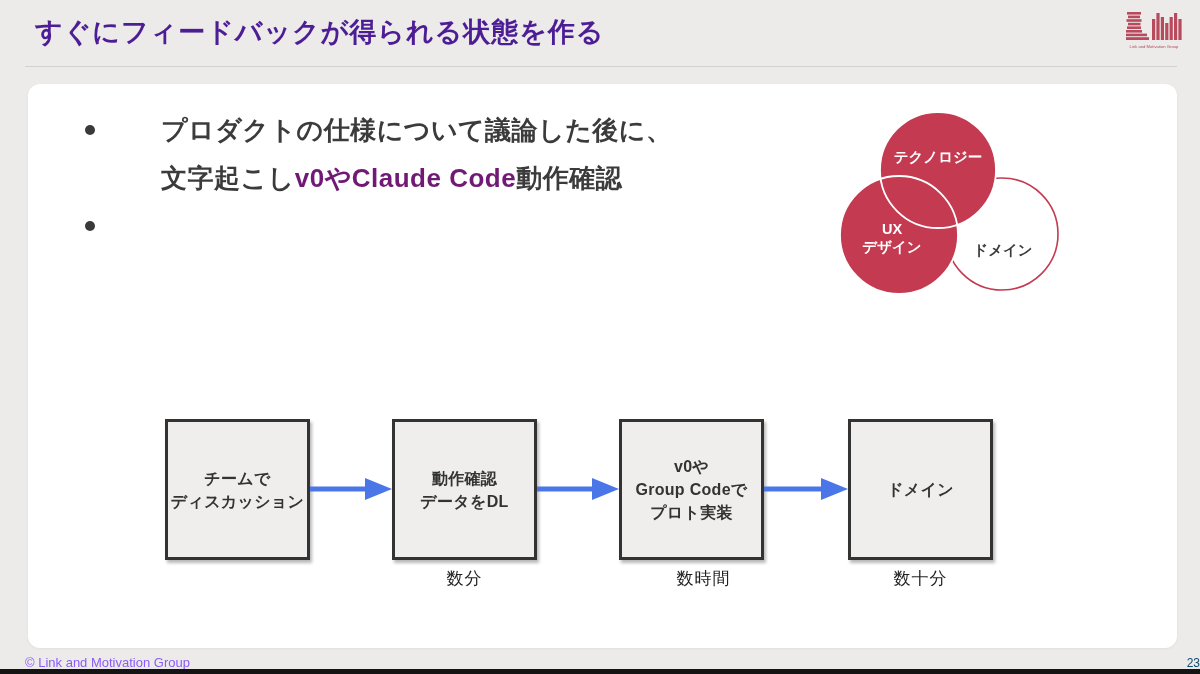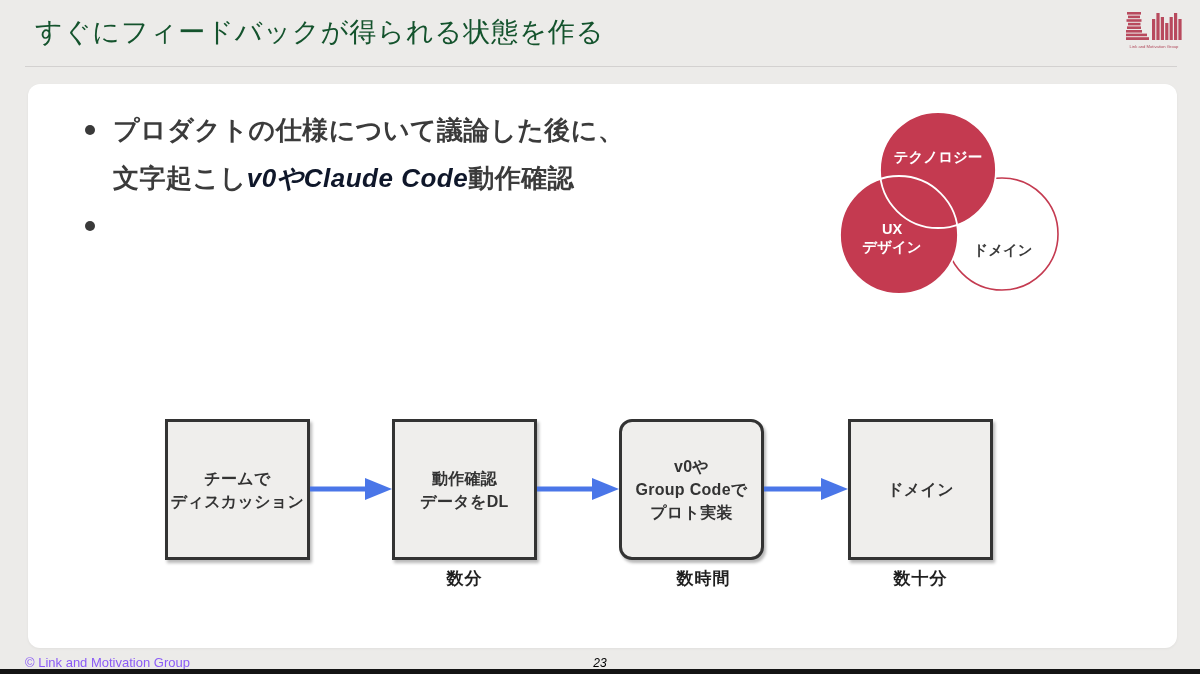--- a/index.html
+++ b/index.html
@@ -12,7 +12,7 @@
   }
   .slide-title {
     position:absolute; left:35px; top:14px;
-    font-size:27px; font-weight:normal; color:#14532d; letter-spacing:1px;
+    font-size:27px; font-weight:bold; color:#4c1d95; letter-spacing:1px;
   }
   .title-divider {
     position:absolute; left:25px; top:66px; width:1152px; height:1px;

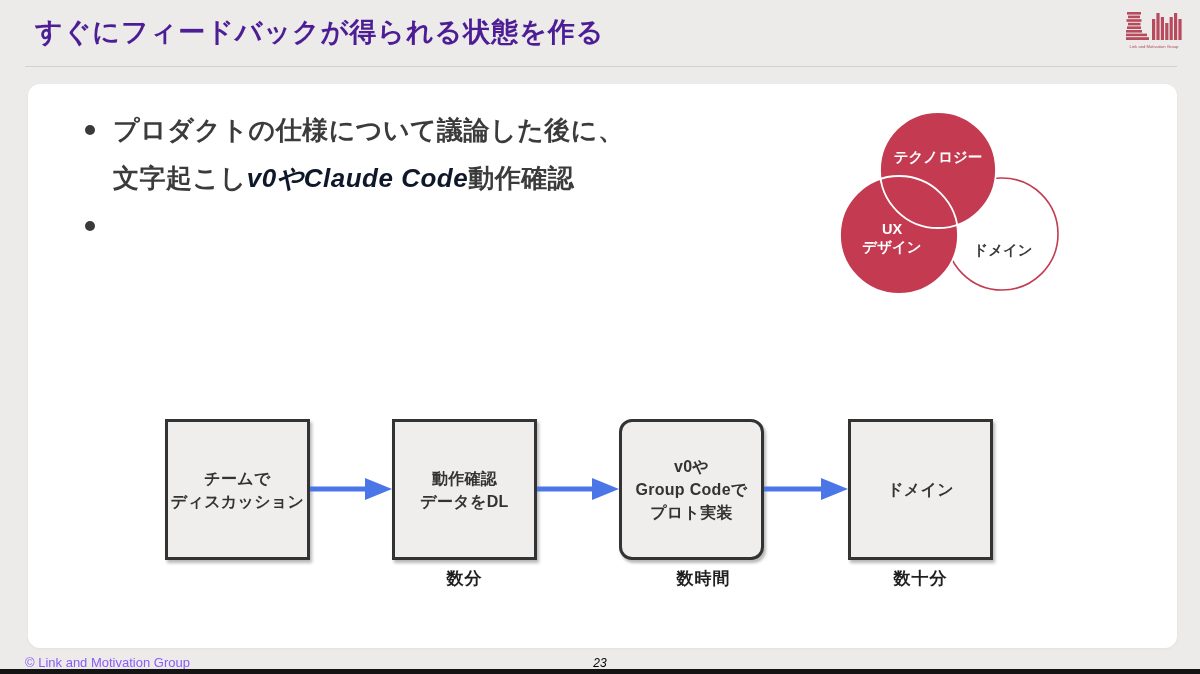--- a/index.html
+++ b/index.html
@@ -25,7 +25,7 @@
     box-shadow:0 1px 3px rgba(0,0,0,0.05);
   }
   .bullets { position:absolute; left:85px; top:106px; width:640px; }
-  .b-row { display:flex; }
+  .b-row { display:flex;gap:48px; }
   .b-dot {
     flex:0 0 10px; width:10px; height:10px; border-radius:50%;
     background:#3a3a3a; margin:19px 18px 0 0;

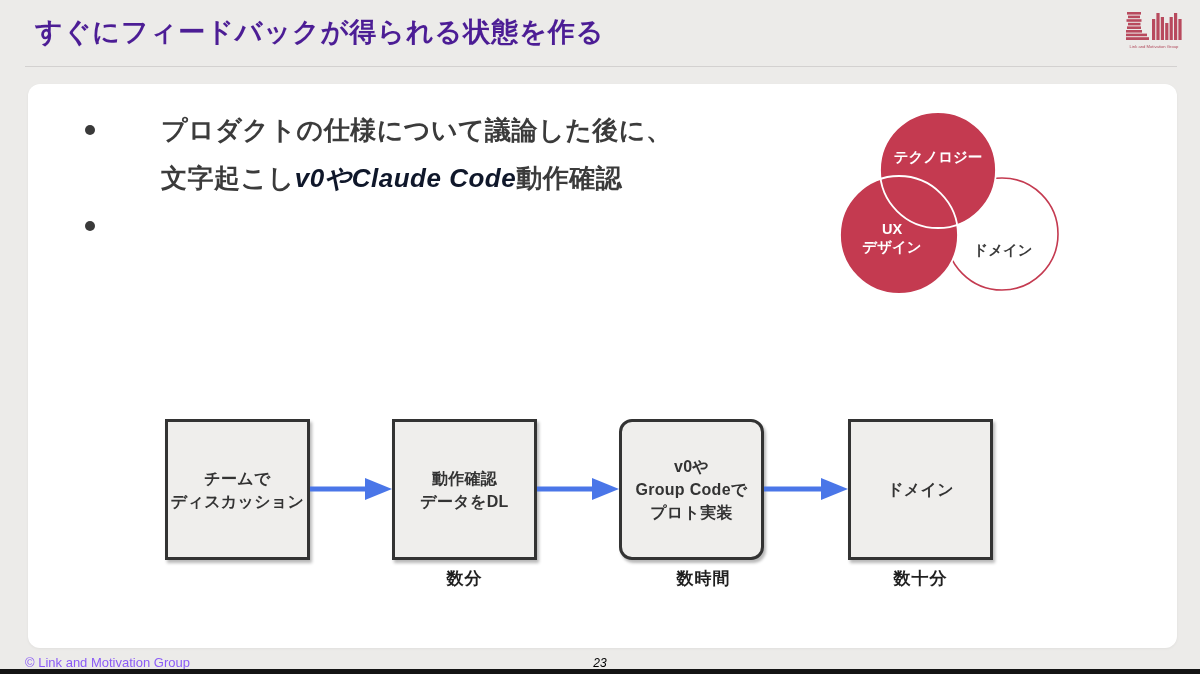--- a/index.html
+++ b/index.html
@@ -34,7 +34,7 @@
     font-size:26px; font-weight:bold; color:#3b3b3b;
     line-height:48px; letter-spacing:0.5px;
   }
-  .red-em { color:#0f172a;font-style:italic; }
+  .red-em { color:#701a75; }
   .venn { position:absolute; left:830px; top:100px; }
   .venn text {
     font-family:"Liberation Sans","DejaVu Sans",sans-serif;

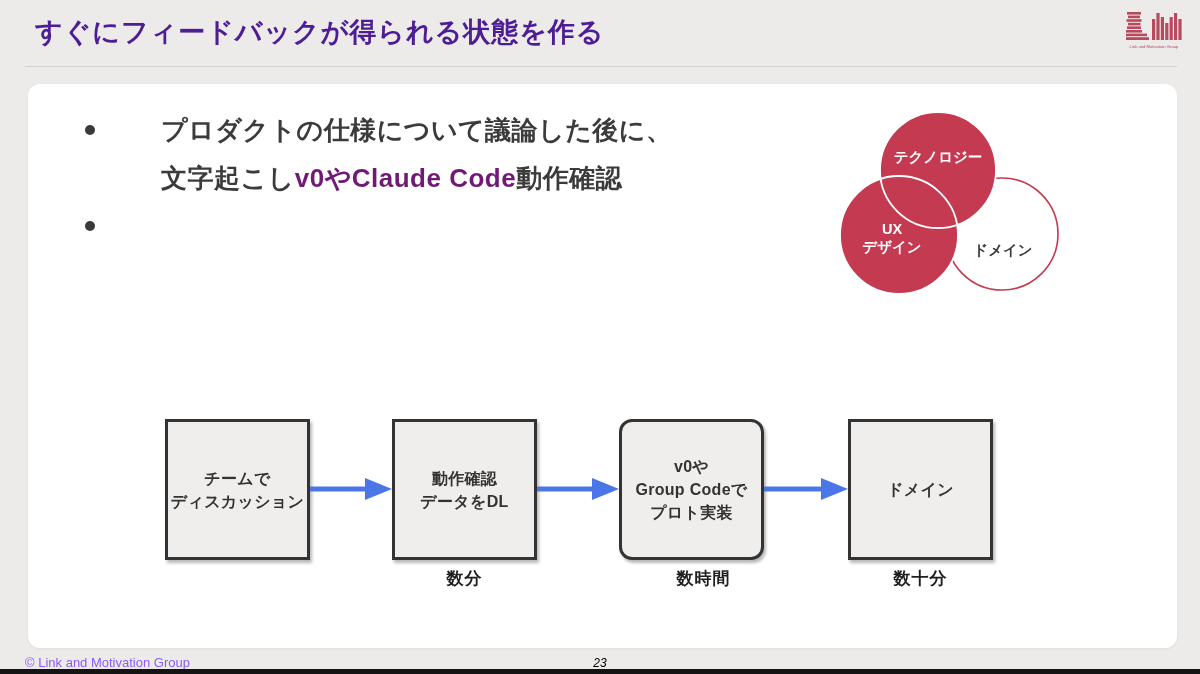--- a/index.html
+++ b/index.html
@@ -127,7 +127,7 @@
   <div>動作確認</div>
   <div>データをDL</div>
 </div>
-<div class="flow-box" style="left:619px; top:419px;border-radius:13px;">
+<div class="flow-box" style="left:619px; top:419px;">
   <div>v0や</div>
   <div>Group Codeで</div>
   <div>プロト実装</div>

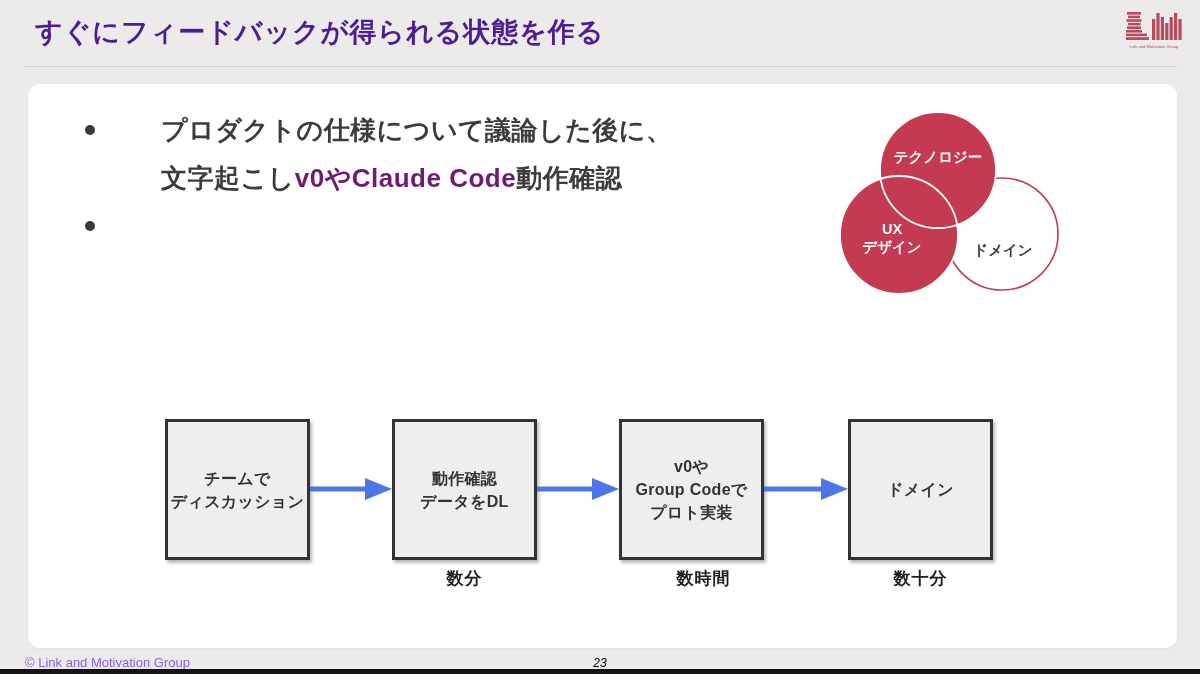--- a/index.html
+++ b/index.html
@@ -51,7 +51,7 @@
   .flow-arrow { position:absolute; top:474px; }
   .time-label {
     position:absolute; top:567px; width:145px; text-align:center;
-    font-size:17px; font-weight:bold; color:#1f1f1f; letter-spacing:1px;
+    font-size:17px; font-weight:normal; color:#1f1f1f; letter-spacing:1px;
   }
   .footer-copyright {
     position:absolute; left:25px; top:655px;

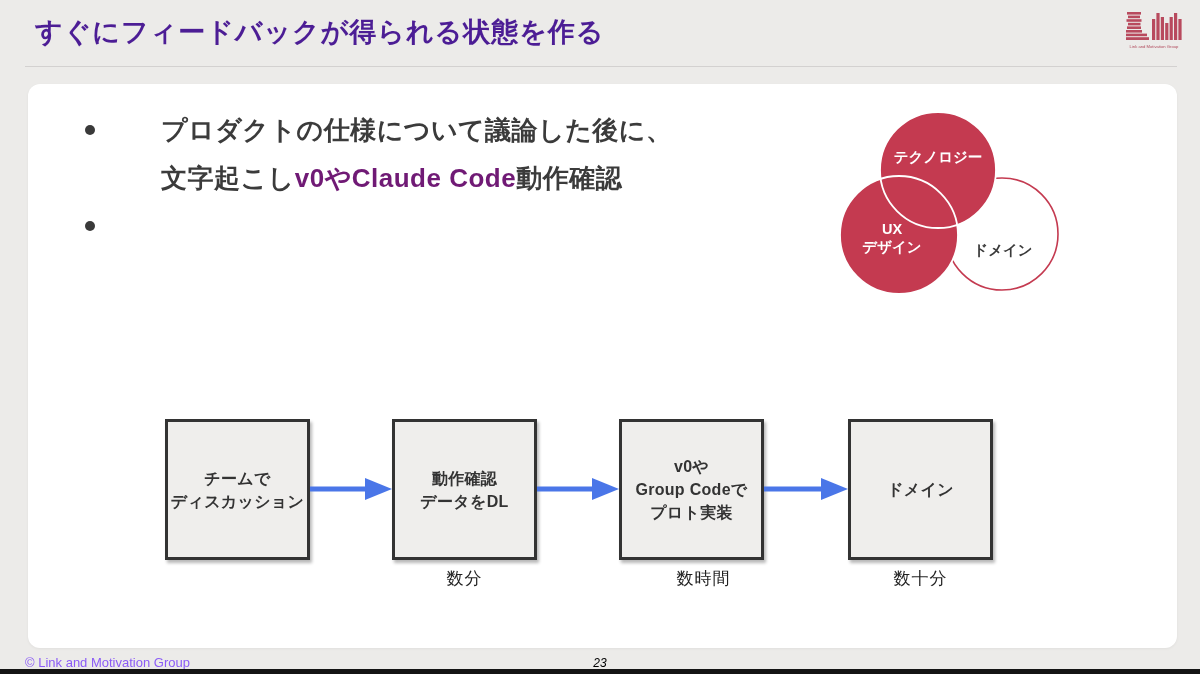--- a/index.html
+++ b/index.html
@@ -58,8 +58,8 @@
     font-size:13px; color:#8b5cf6;
   }
   .footer-pagenum {
-    position:absolute; left:0; top:656px; width:100%; text-align:center;
-    font-size:12px; color:#000000;font-style:italic;
+    position:absolute; left:0; top:656px; width:100%; text-align:right;
+    font-size:12px; color:#0c4a6e;
   }
   .bottom-bar {
     position:absolute; left:0; bottom:0; width:100%; height:5px; background:#141414;

